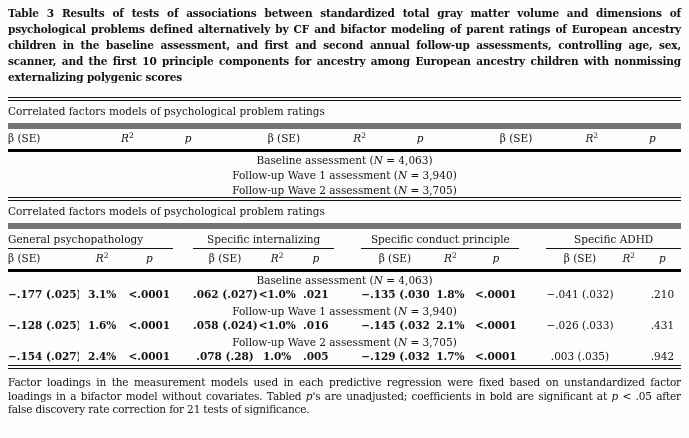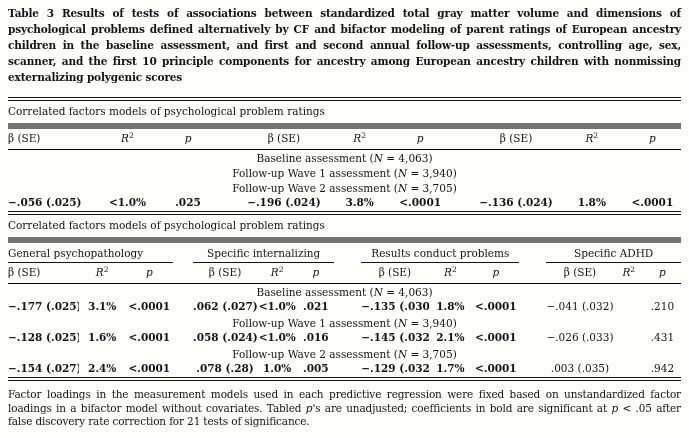--- a/index.html
+++ b/index.html
@@ -49,7 +49,7 @@
   }
   .t tr.grp th.g { border-bottom: 1px solid #141414; padding: 4px 0 2px 0; }
   .t tr.grp th:first-child { text-align: left; }
-  .t tr.ch th { border-bottom: 1px solid #000000; padding: 3px 0 4px 0; }
+  .t tr.ch th { border-bottom: 3px solid #000000; padding: 3px 0 4px 0; }
   .t tr.ch th:first-child { text-align: left; }
   .t tr.assess td { text-align: center; padding: 2px 0 0 0; }
   .t tr.vals td { font-weight: bold; padding: 1px 0 2px 0; }

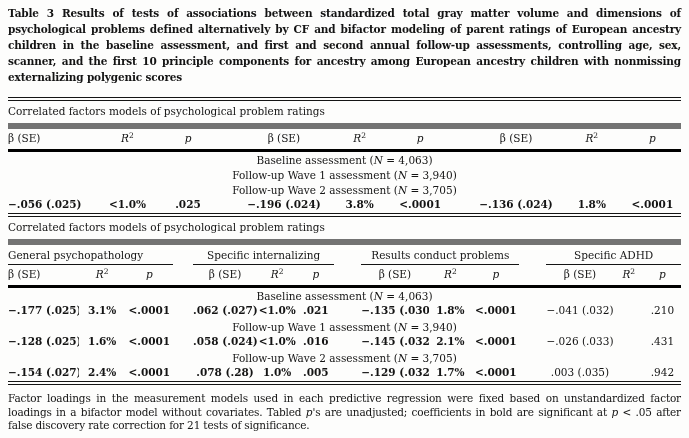--- a/index.html
+++ b/index.html
@@ -113,19 +113,6 @@
     </tr>
     <tr class="assess">
       <td colspan="11"><span>Follow-up Wave 2 assessment (</span><i>N</i><span> = 3,705)</span></td>
-    </tr>
-    <tr class="vals">
-      <td>−.056 (.025)</td>
-      <td>&lt;1.0%</td>
-      <td>.025</td>
-      <td class="sp"></td>
-      <td>−.196 (.024)</td>
-      <td>3.8%</td>
-      <td>&lt;.0001</td>
-      <td class="sp"></td>
-      <td>−.136 (.024)</td>
-      <td>1.8%</td>
-      <td>&lt;.0001</td>
     </tr>
   </tbody>
 </table>

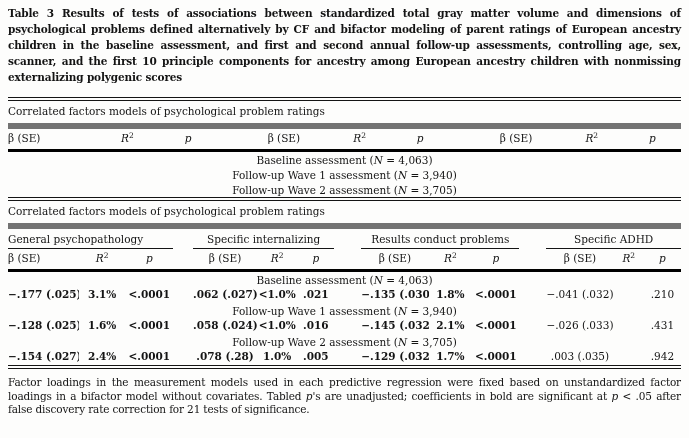--- a/index.html
+++ b/index.html
@@ -145,7 +145,7 @@
       <th class="sp"></th>
       <th class="g" colspan="3">Specific internalizing</th>
       <th class="sp"></th>
-      <th class="g" colspan="3">Results conduct problems</th>
+      <th class="g" colspan="3">Specific conduct principle</th>
       <th class="sp"></th>
       <th class="g" colspan="3">Specific ADHD</th>
     </tr>

